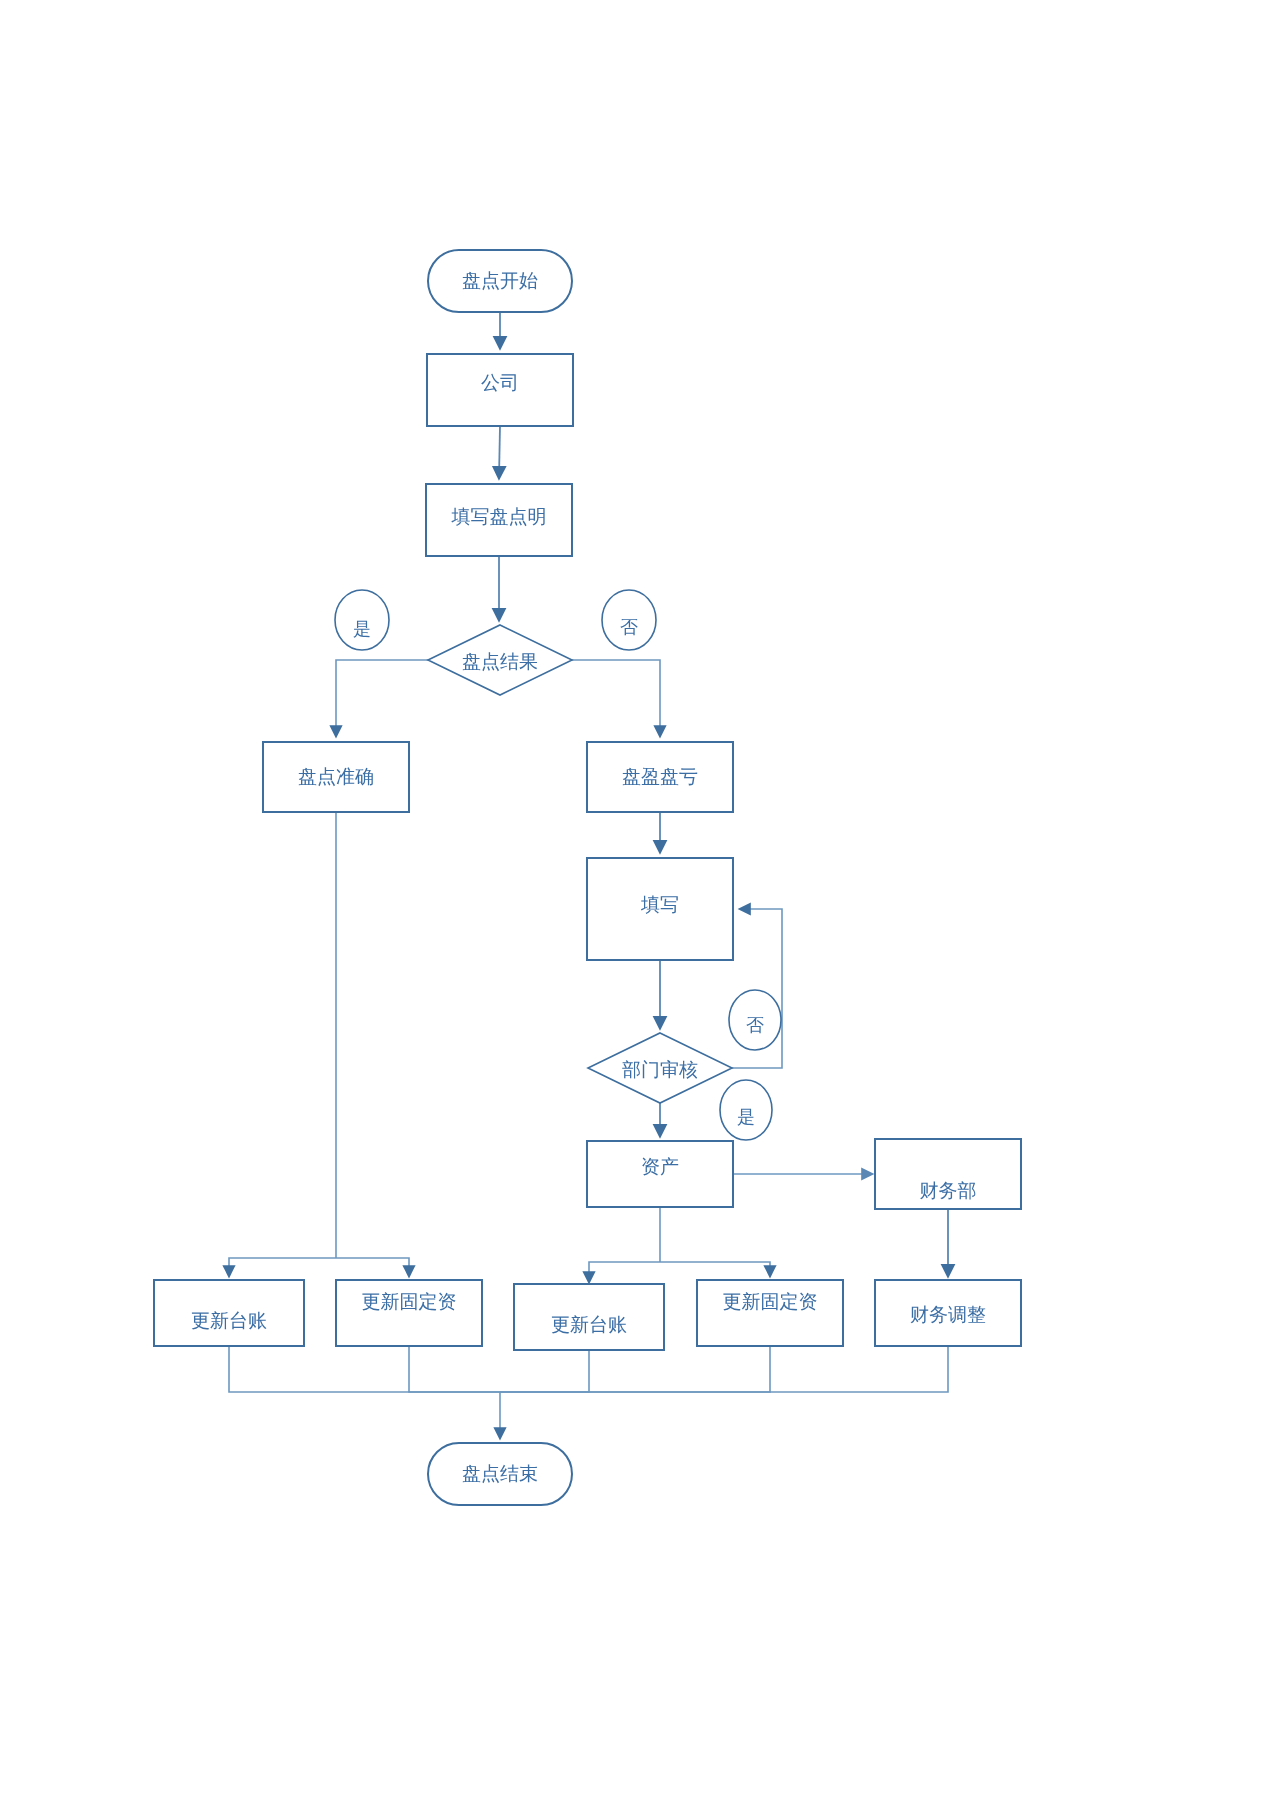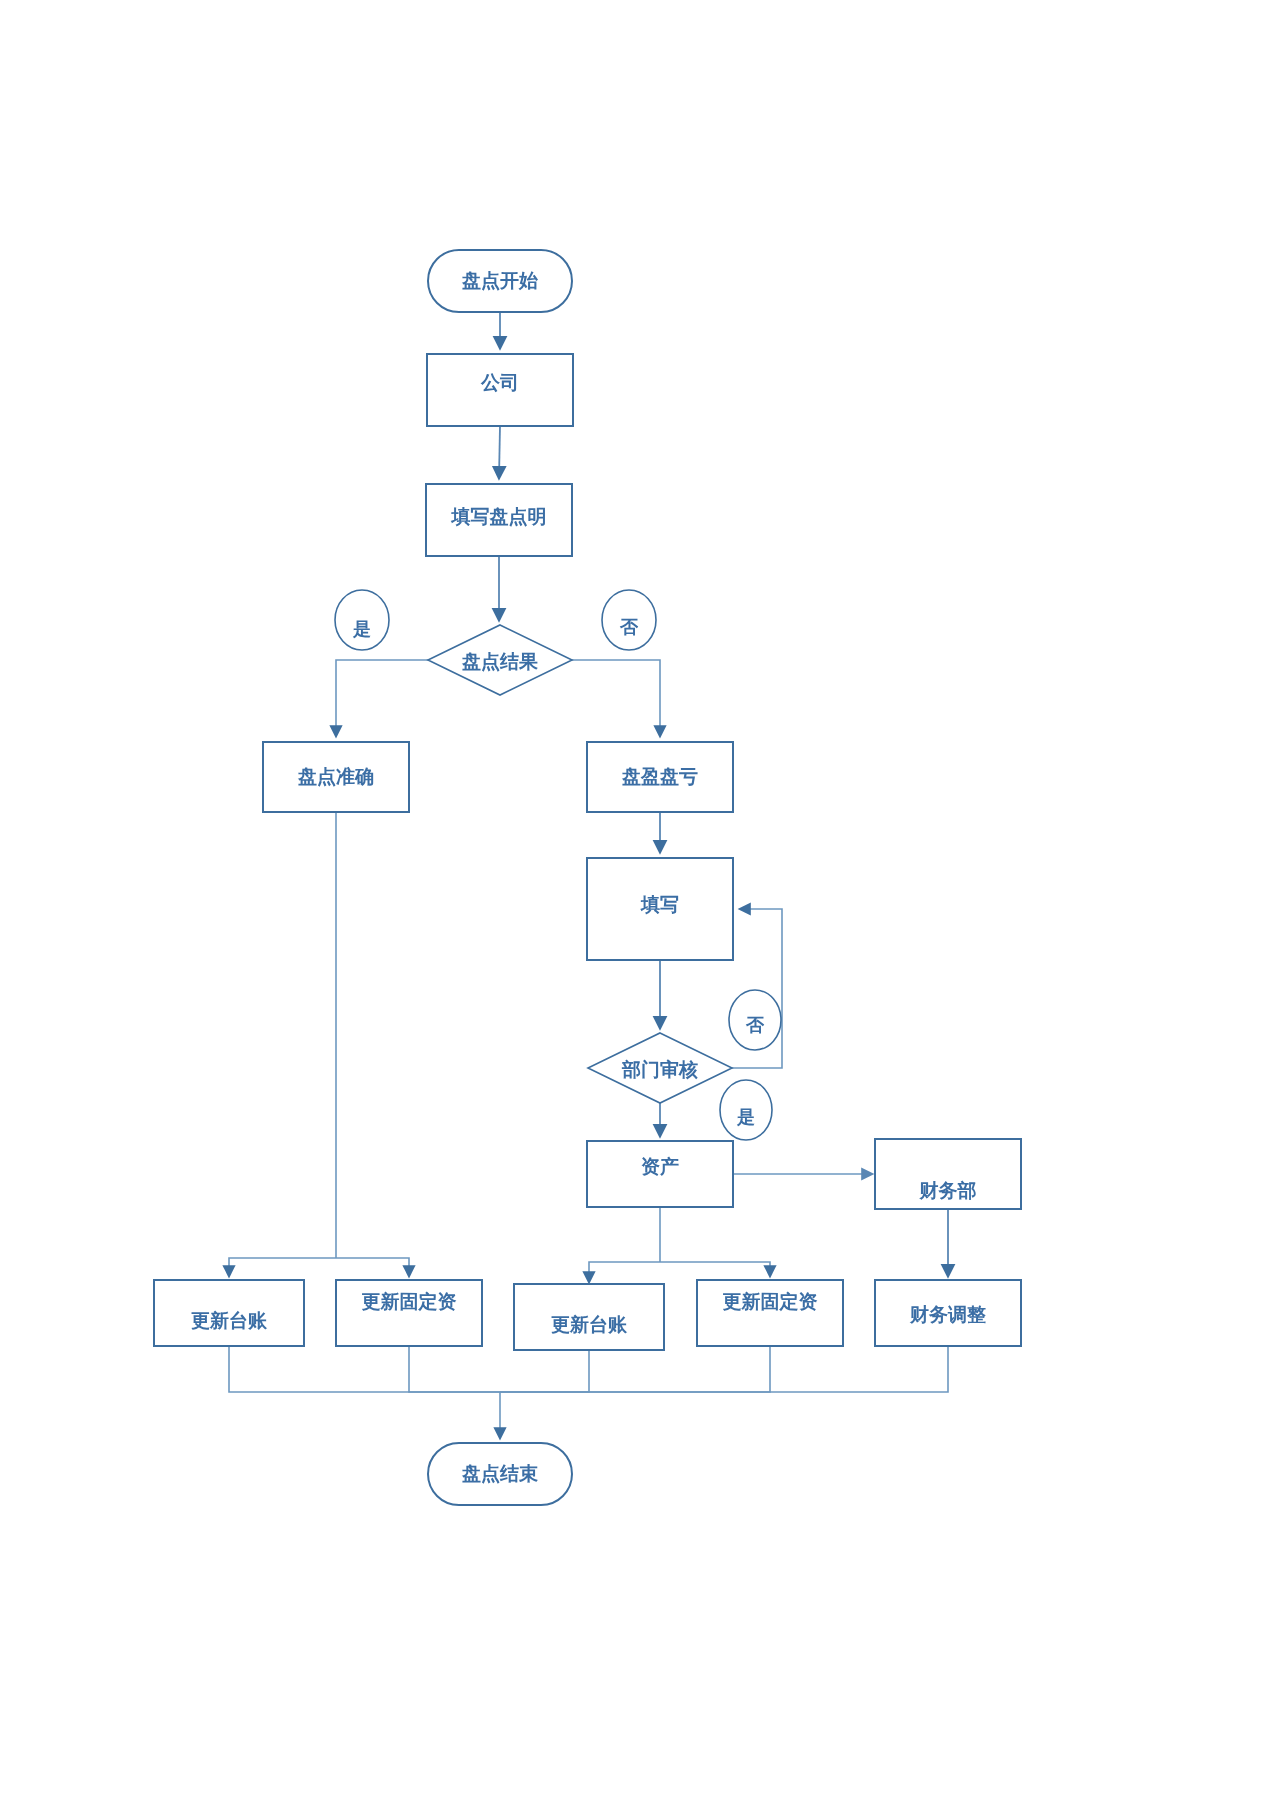--- a/index.html
+++ b/index.html
@@ -16,7 +16,6 @@
     height: 1810px;
     background: #ffffff;
     overflow: hidden;
-    font-weight: bold;
   }
   #flow-svg {
     position: absolute;

